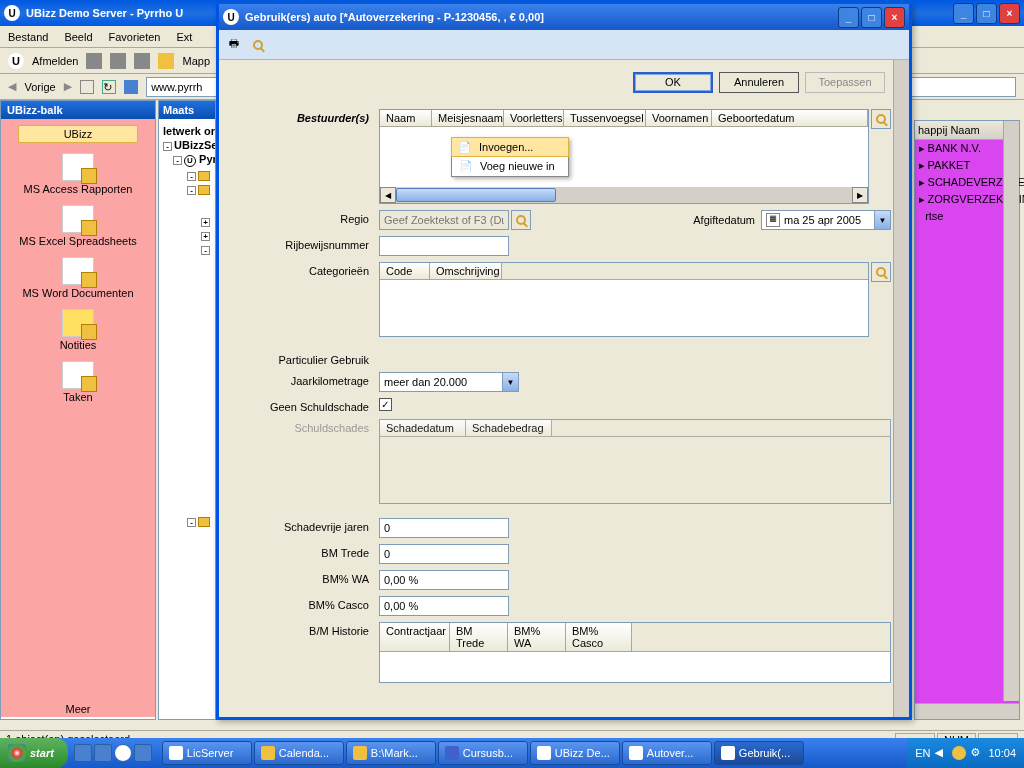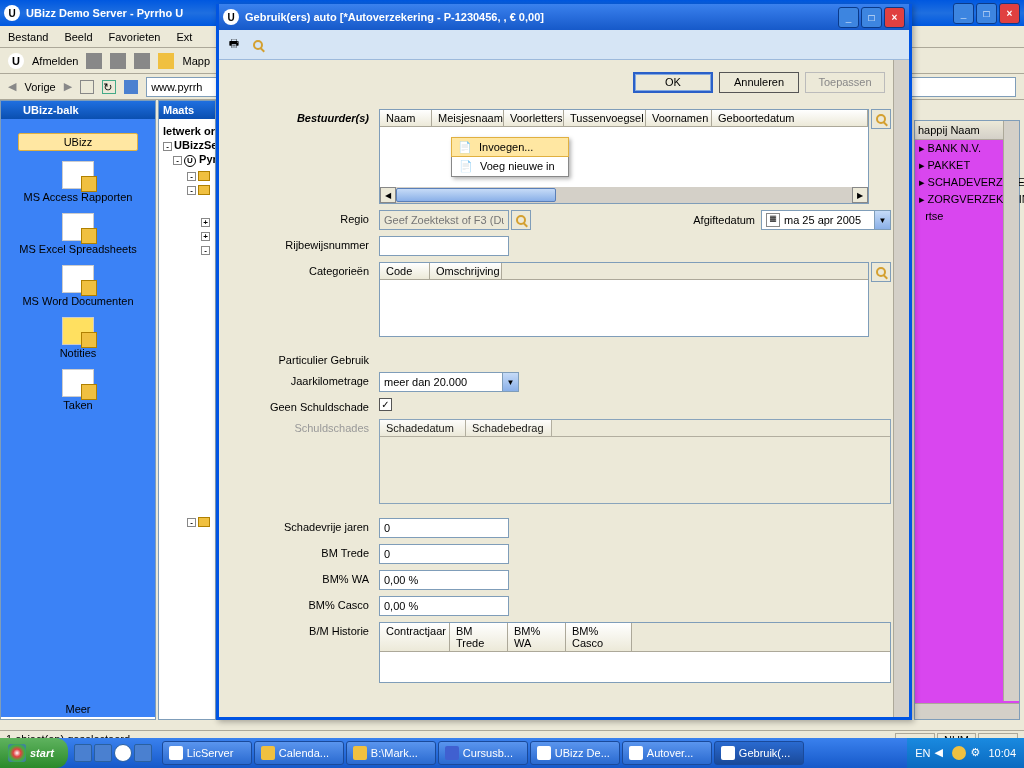--- a/index.html
+++ b/index.html
@@ -20,7 +20,7 @@
 .addr-input { flex: 1; background: #fff; border: 1px solid #7f9db9; height: 20px; padding: 0 4px; }
 
 .sidebar-left { position: absolute; left: 0; top: 100px; width: 156px; height: 620px; background: #fff; border: 1px solid #7f9db9; }
-.sidebar-header { background: linear-gradient(#1f6fe0, #0a4fb0); color: #fff; font-weight: bold; padding: 3px 22px; }
+.sidebar-header { background: linear-gradient(#1f6fe0, #0a4fb0); color: #fff; font-weight: bold; padding: 3px 6px; }
 .sidebar-body { background: #3b82f6; height: calc(100% - 20px); padding: 12px; text-align: center; }
 .sidebar-selected { background: #ffe7a2; border: 1px solid #e0b040; padding: 2px; margin: 2px auto 8px; width: 120px; border-radius: 2px; }
 .sb-item { margin: 10px 0; }

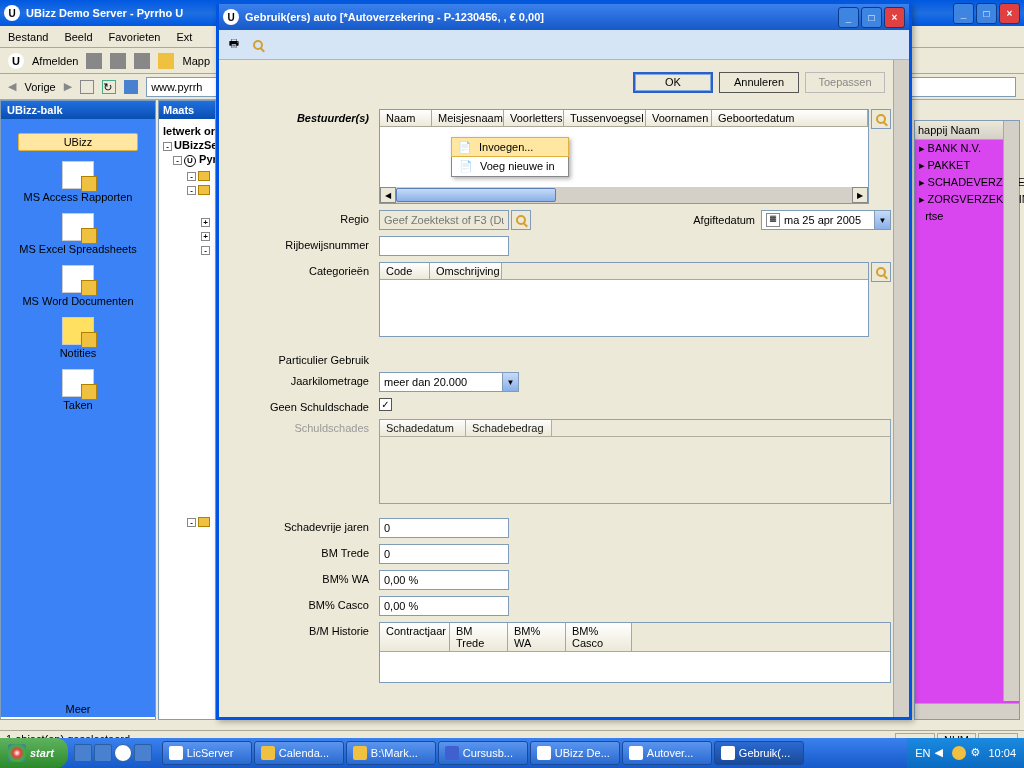--- a/index.html
+++ b/index.html
@@ -21,7 +21,7 @@
 
 .sidebar-left { position: absolute; left: 0; top: 100px; width: 156px; height: 620px; background: #fff; border: 1px solid #7f9db9; }
 .sidebar-header { background: linear-gradient(#1f6fe0, #0a4fb0); color: #fff; font-weight: bold; padding: 3px 6px; }
-.sidebar-body { background: #3b82f6; height: calc(100% - 20px); padding: 12px; text-align: center; }
+.sidebar-body { background: #fca5a5; height: calc(100% - 20px); padding: 4px; text-align: center; }
 .sidebar-selected { background: #ffe7a2; border: 1px solid #e0b040; padding: 2px; margin: 2px auto 8px; width: 120px; border-radius: 2px; }
 .sb-item { margin: 10px 0; }
 .sb-icon { width: 32px; height: 28px; margin: 0 auto 2px; background: #fff; border: 1px solid #ccc; position: relative; }

